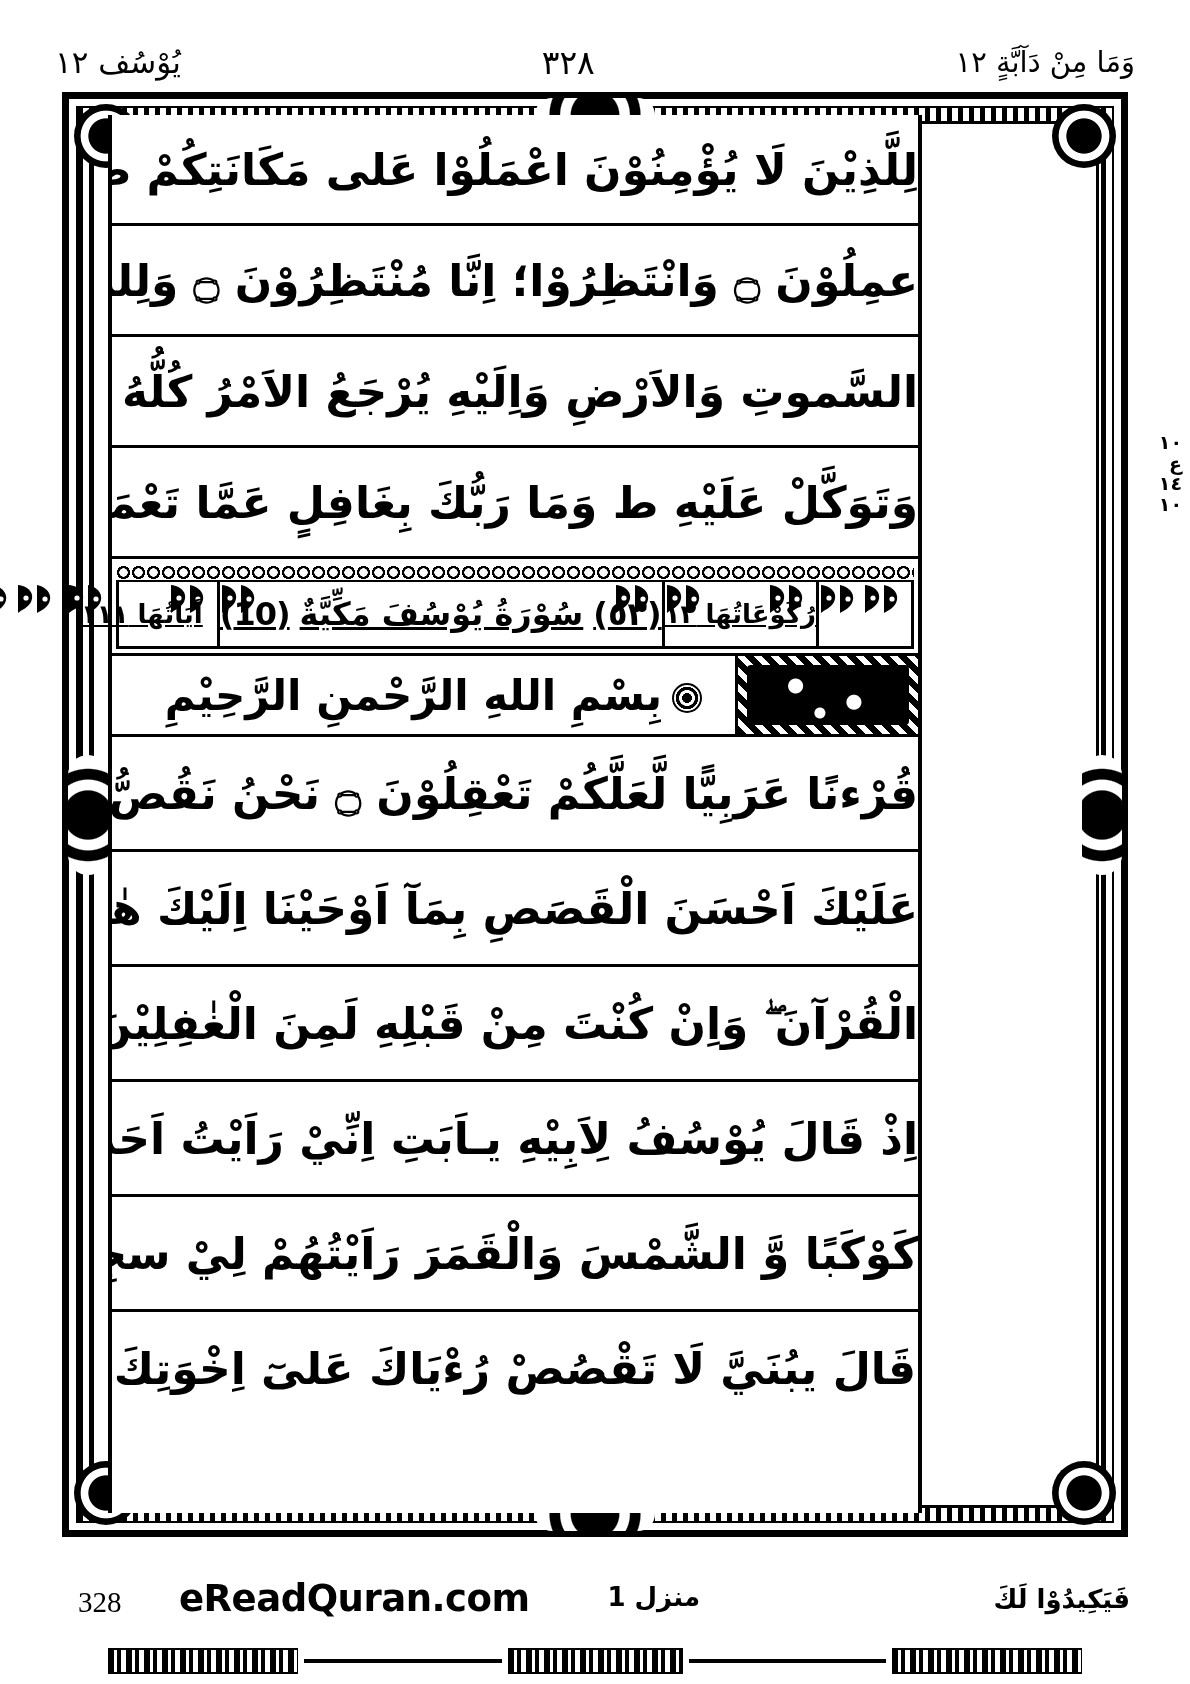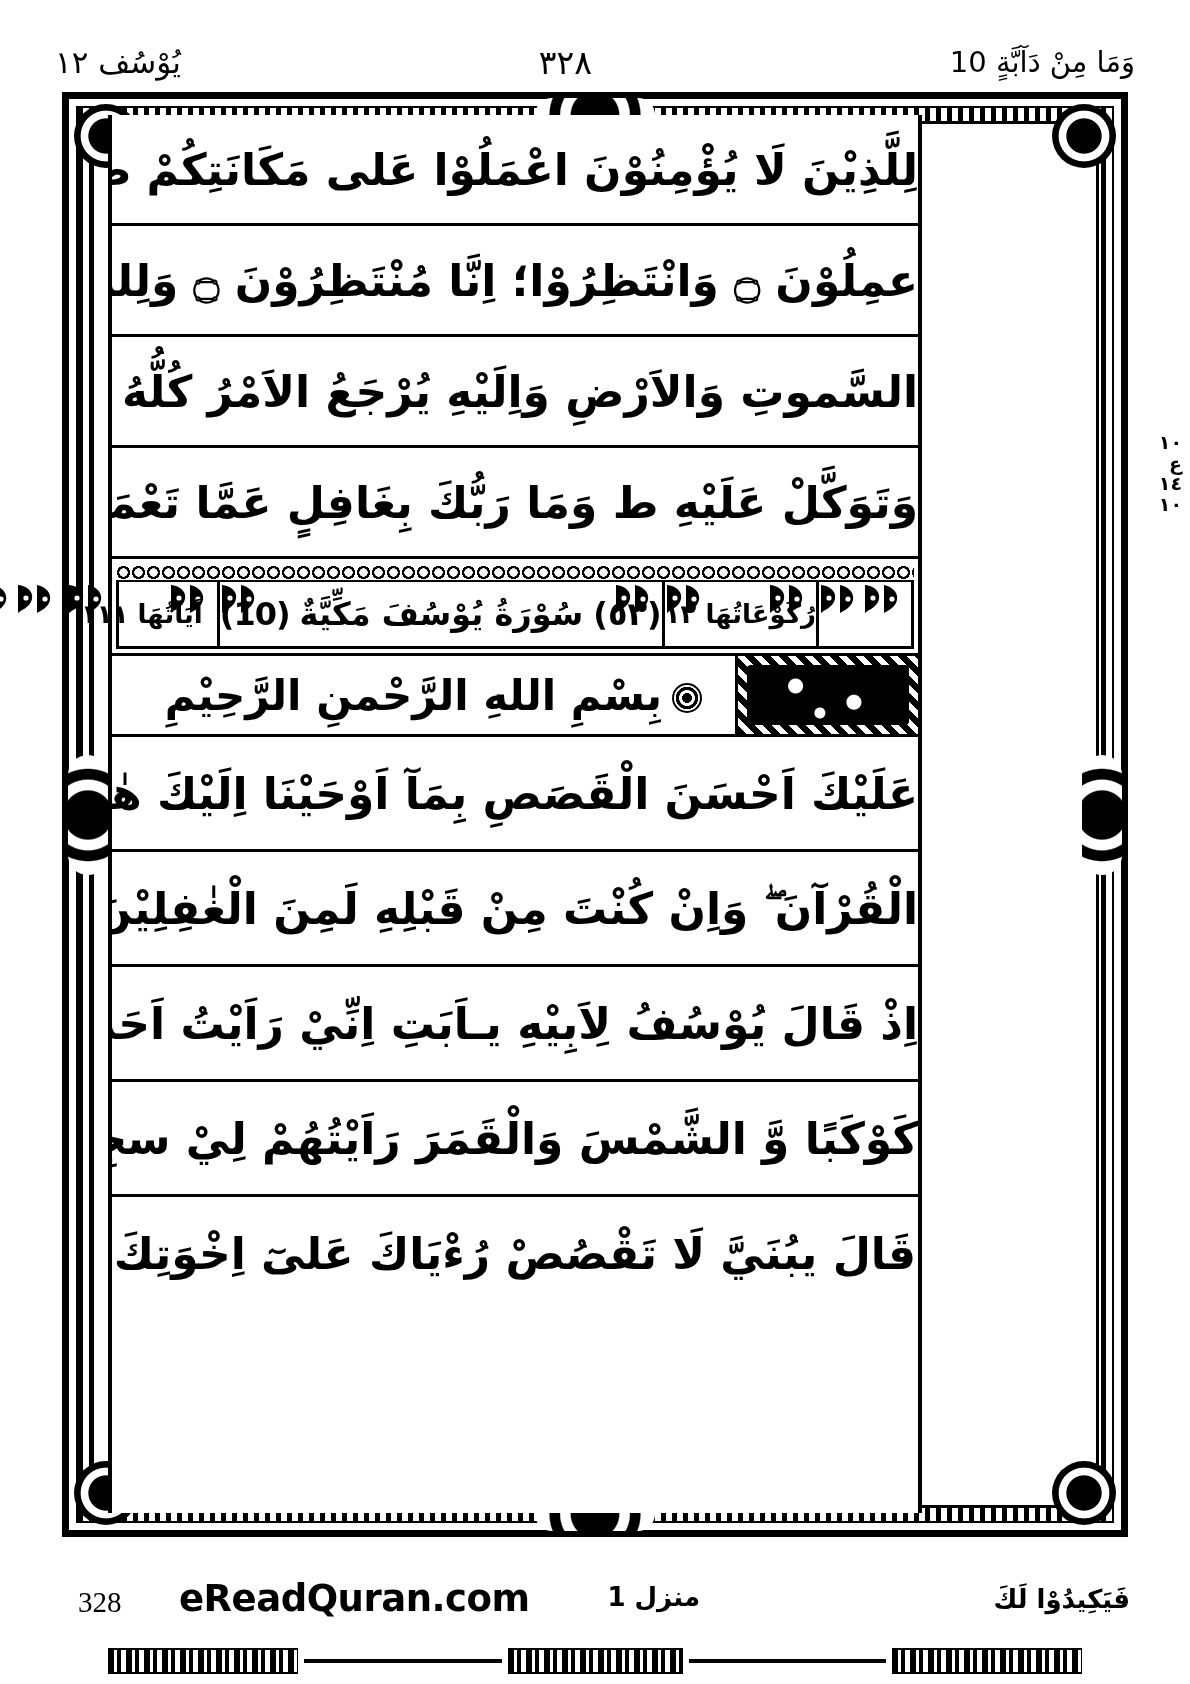--- a/index.html
+++ b/index.html
@@ -300,7 +300,7 @@
 <body>
 
 <div class="page-header">
-  <div class="hdr-text hdr-juz">وَمَا مِنْ دَآبَّةٍ 10</div>
+  <div class="hdr-text hdr-juz">وَمَا مِنْ دَآبَّةٍ ١٢</div>
   <div class="hdr-text hdr-page">٣٢٨</div>
   <div class="hdr-text hdr-surah">يُوْسُف ١٢</div>
 </div>

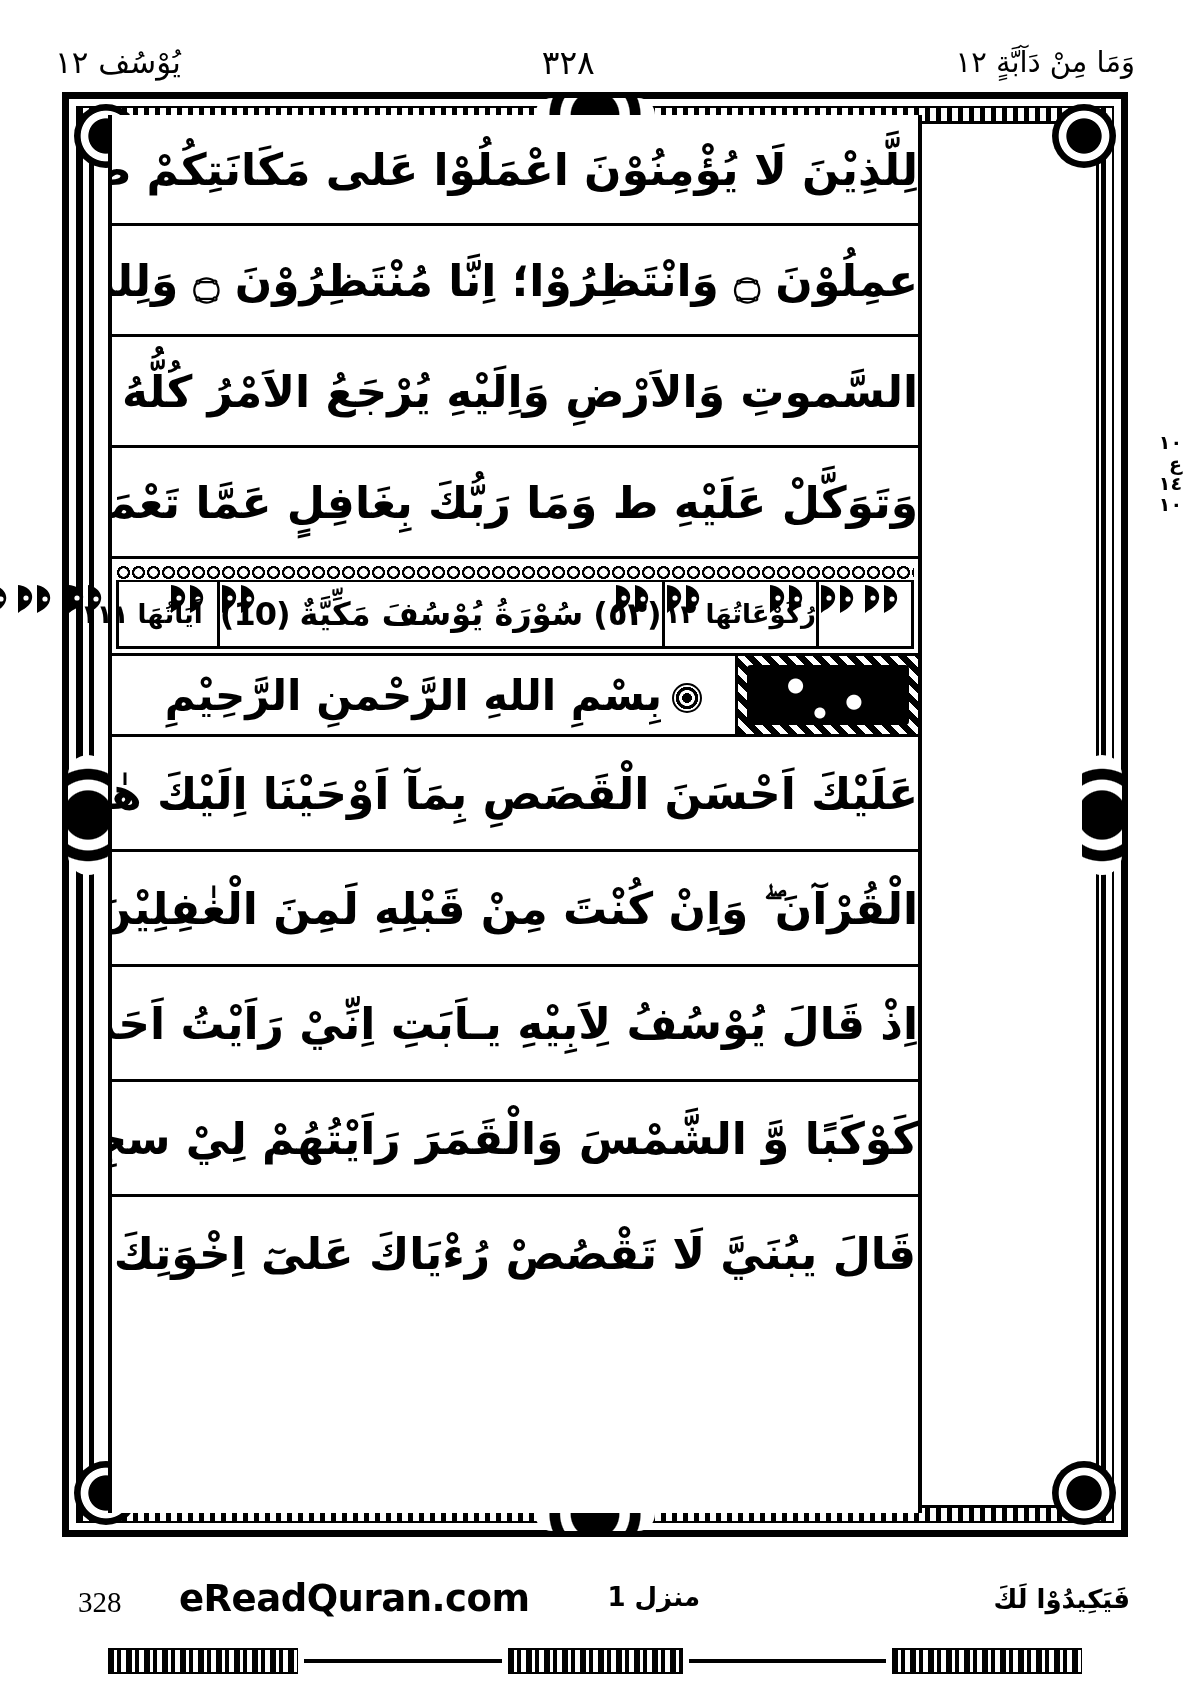--- a/index.html
+++ b/index.html
@@ -164,6 +164,7 @@
     white-space: nowrap;
     z-index: 2;
     letter-spacing: -1px;
+    text-decoration: underline;
   }
   .sb-num   { flex: 0 0 92px; }
   .sb-ayat  { flex: 0 0 150px; }

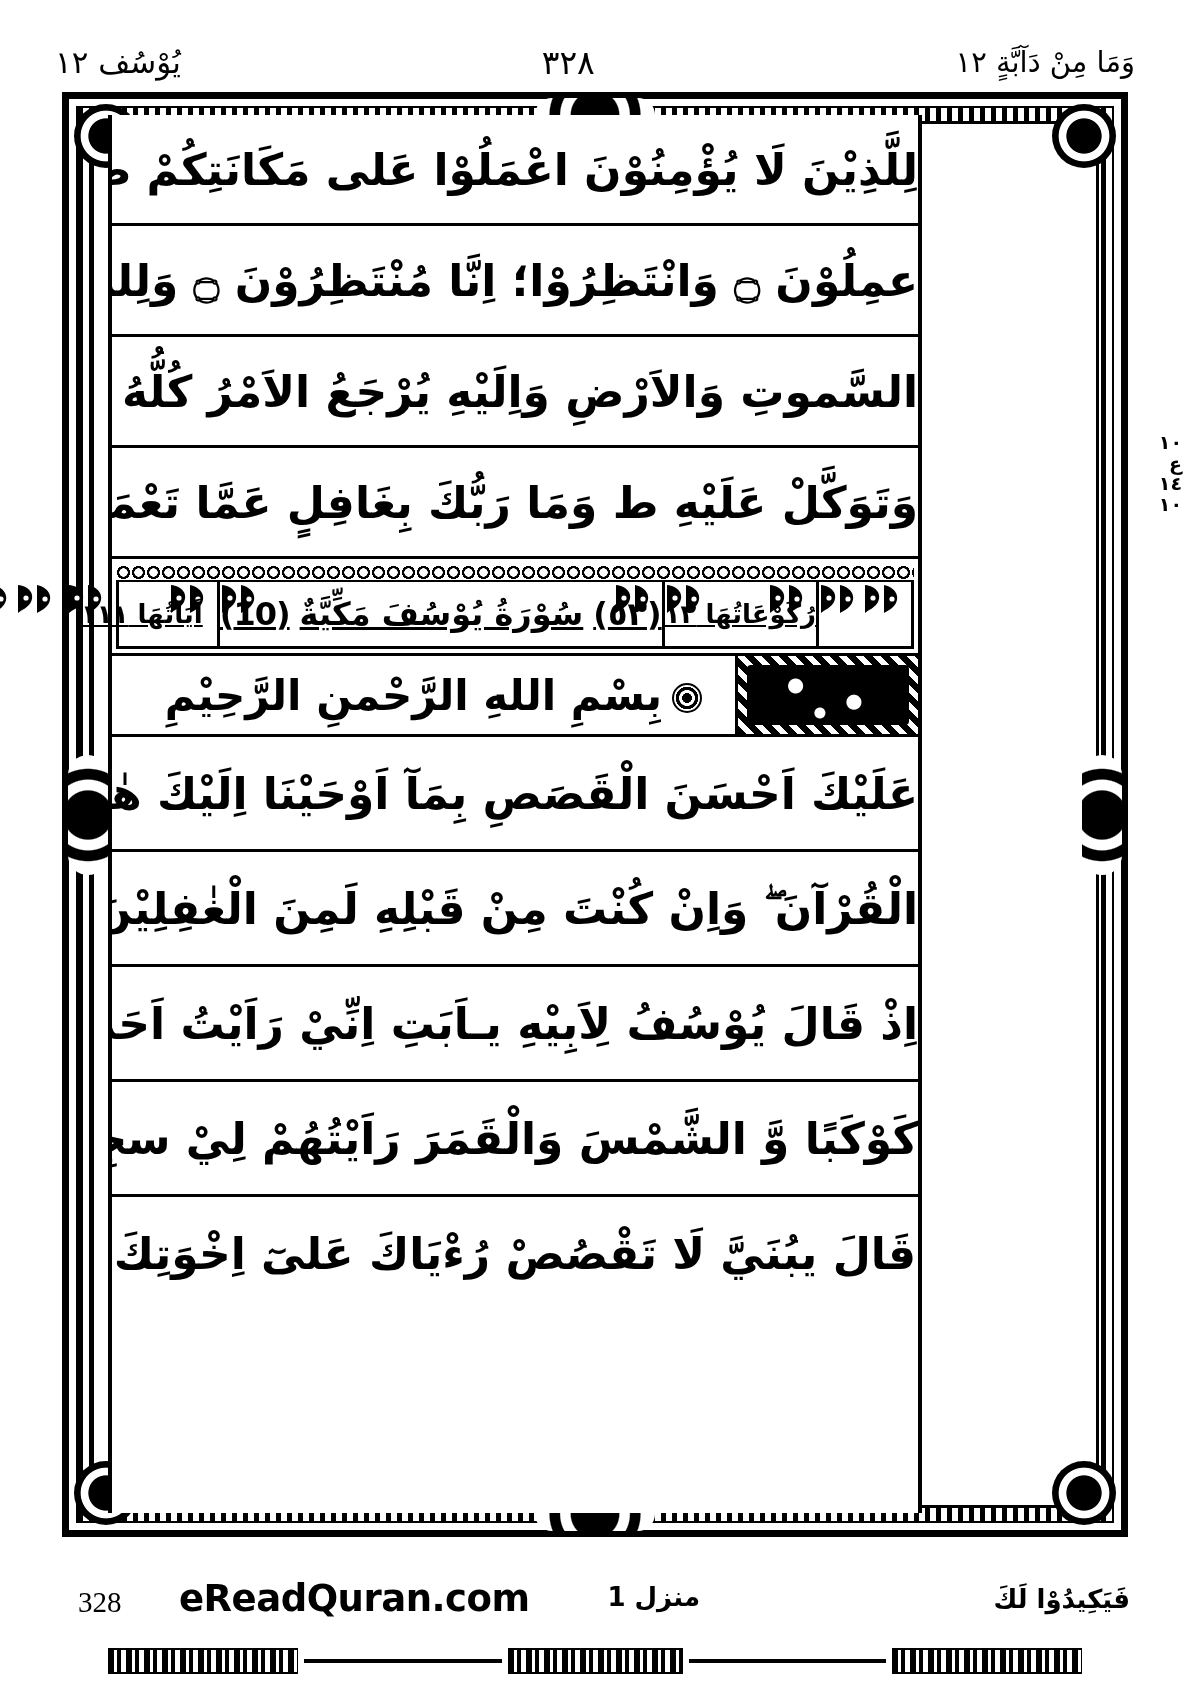--- a/index.html
+++ b/index.html
@@ -425,6 +425,9 @@
       <div class="bism-text"><span class="rosette"></span><span>بِسْمِ اللهِ الرَّحْمنِ الرَّحِيْمِ</span></div>
     </div>
     <div class="ayah-line" style="height: 112px;">
+      <div class="txt">قُرْءنًا عَرَبِيًّا لَّعَلَّكُمْ تَعْقِلُوْنَ ۝ نَحْنُ نَقُصُّ</div>
+    </div>
+    <div class="ayah-line" style="height: 112px;">
       <div class="txt">عَلَيْكَ اَحْسَنَ الْقَصَصِ بِمَآ اَوْحَيْنَا اِلَيْكَ هٰذَا</div>
     </div>
     <div class="ayah-line" style="height: 112px;">

